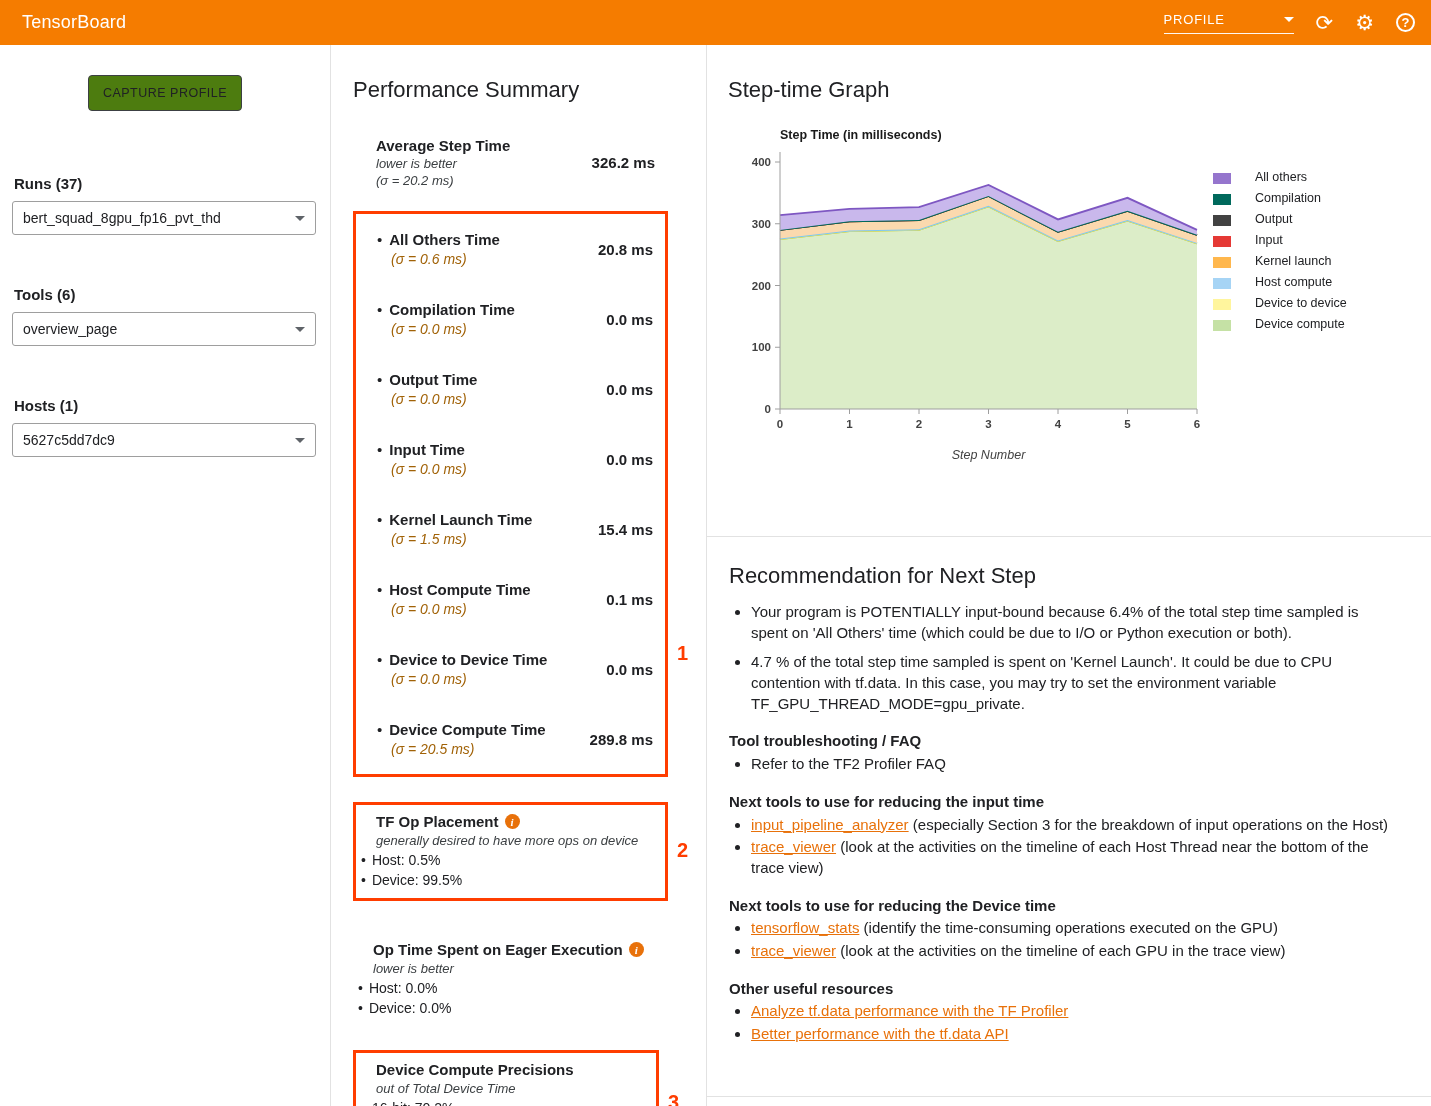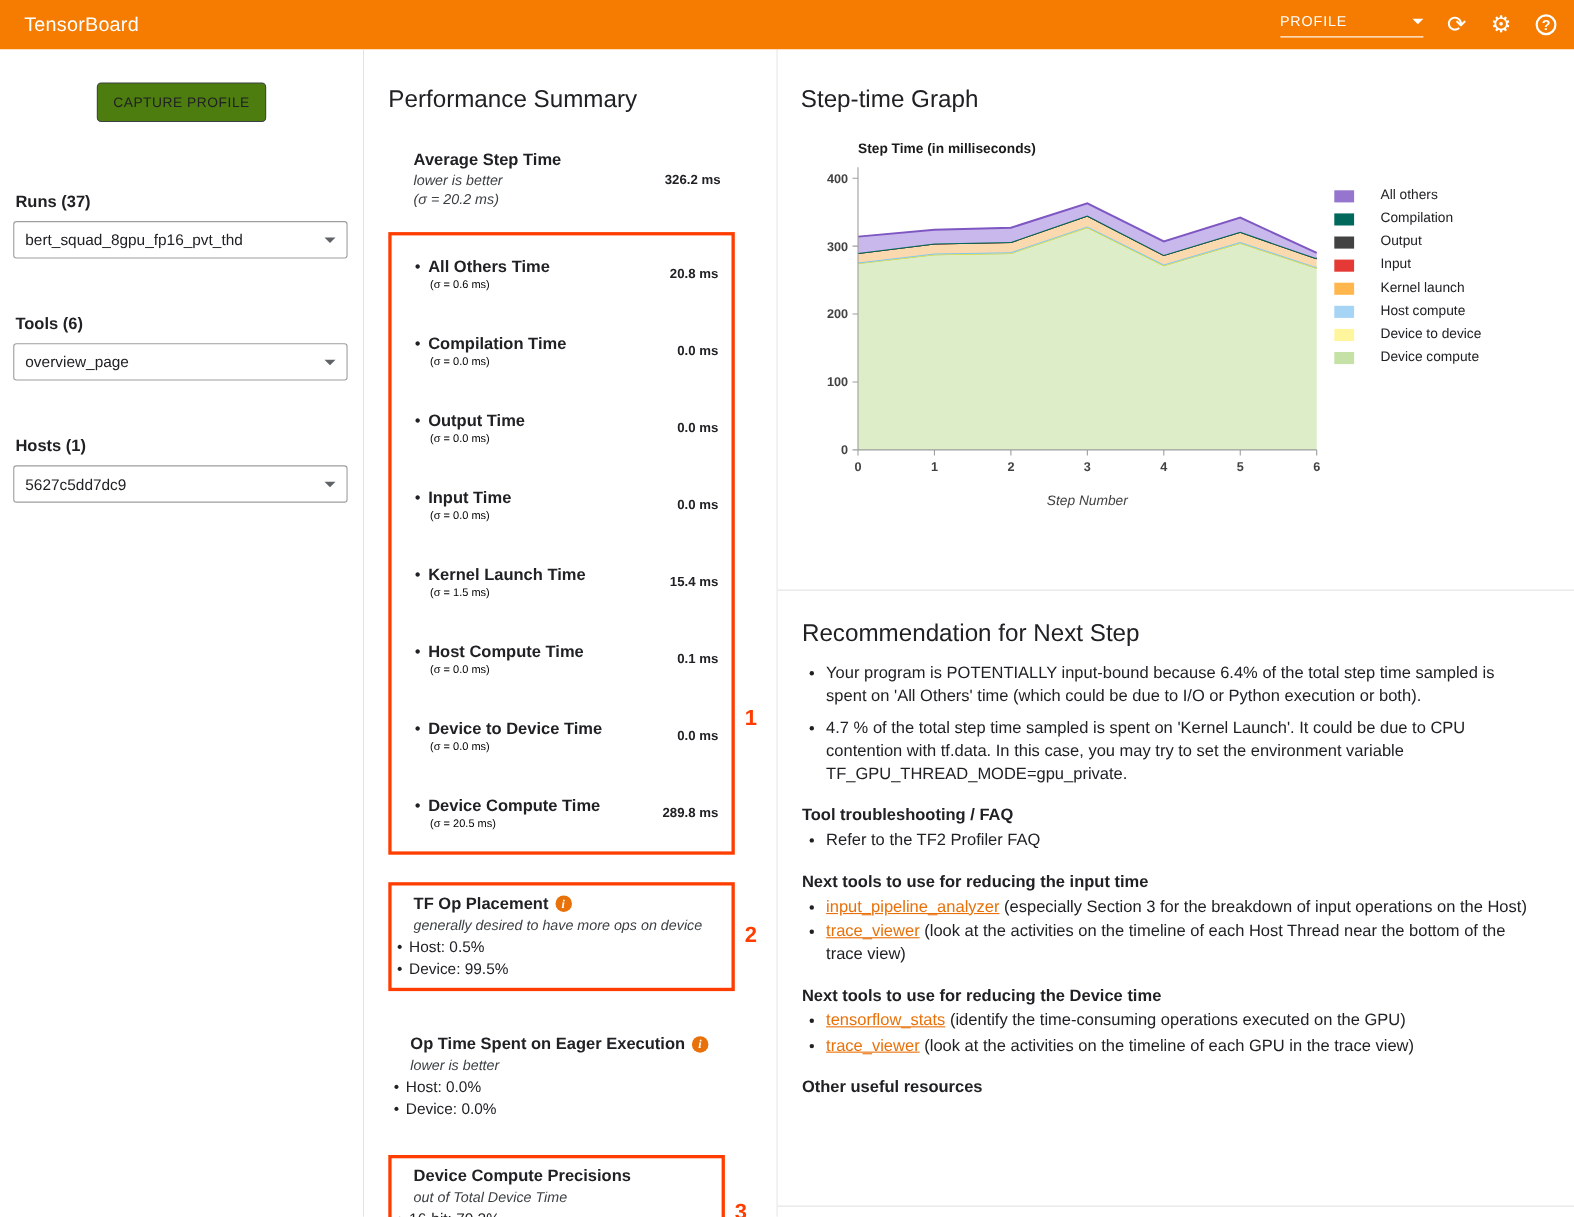--- a/index.html
+++ b/index.html
@@ -43,7 +43,7 @@
   .avg-row { display:flex; align-items:center; width:315px; margin-top:34px; padding:0 13px 0 23px; }
   .avg-label { font-size:15px; font-weight:700; }
   .note-italic { font-size:13px; font-style:italic; color:#3c4043; margin-top:2px; }
-  .metric-value { margin-left:auto; font-size:12px; font-weight:700; white-space:nowrap; }
+  .metric-value { margin-left:auto; font-size:15px; font-weight:700; white-space:nowrap; }
 
   .red-box { border:3px solid #ff3d00; width:315px; position:relative; }
   .box1 { margin-top:23px; }

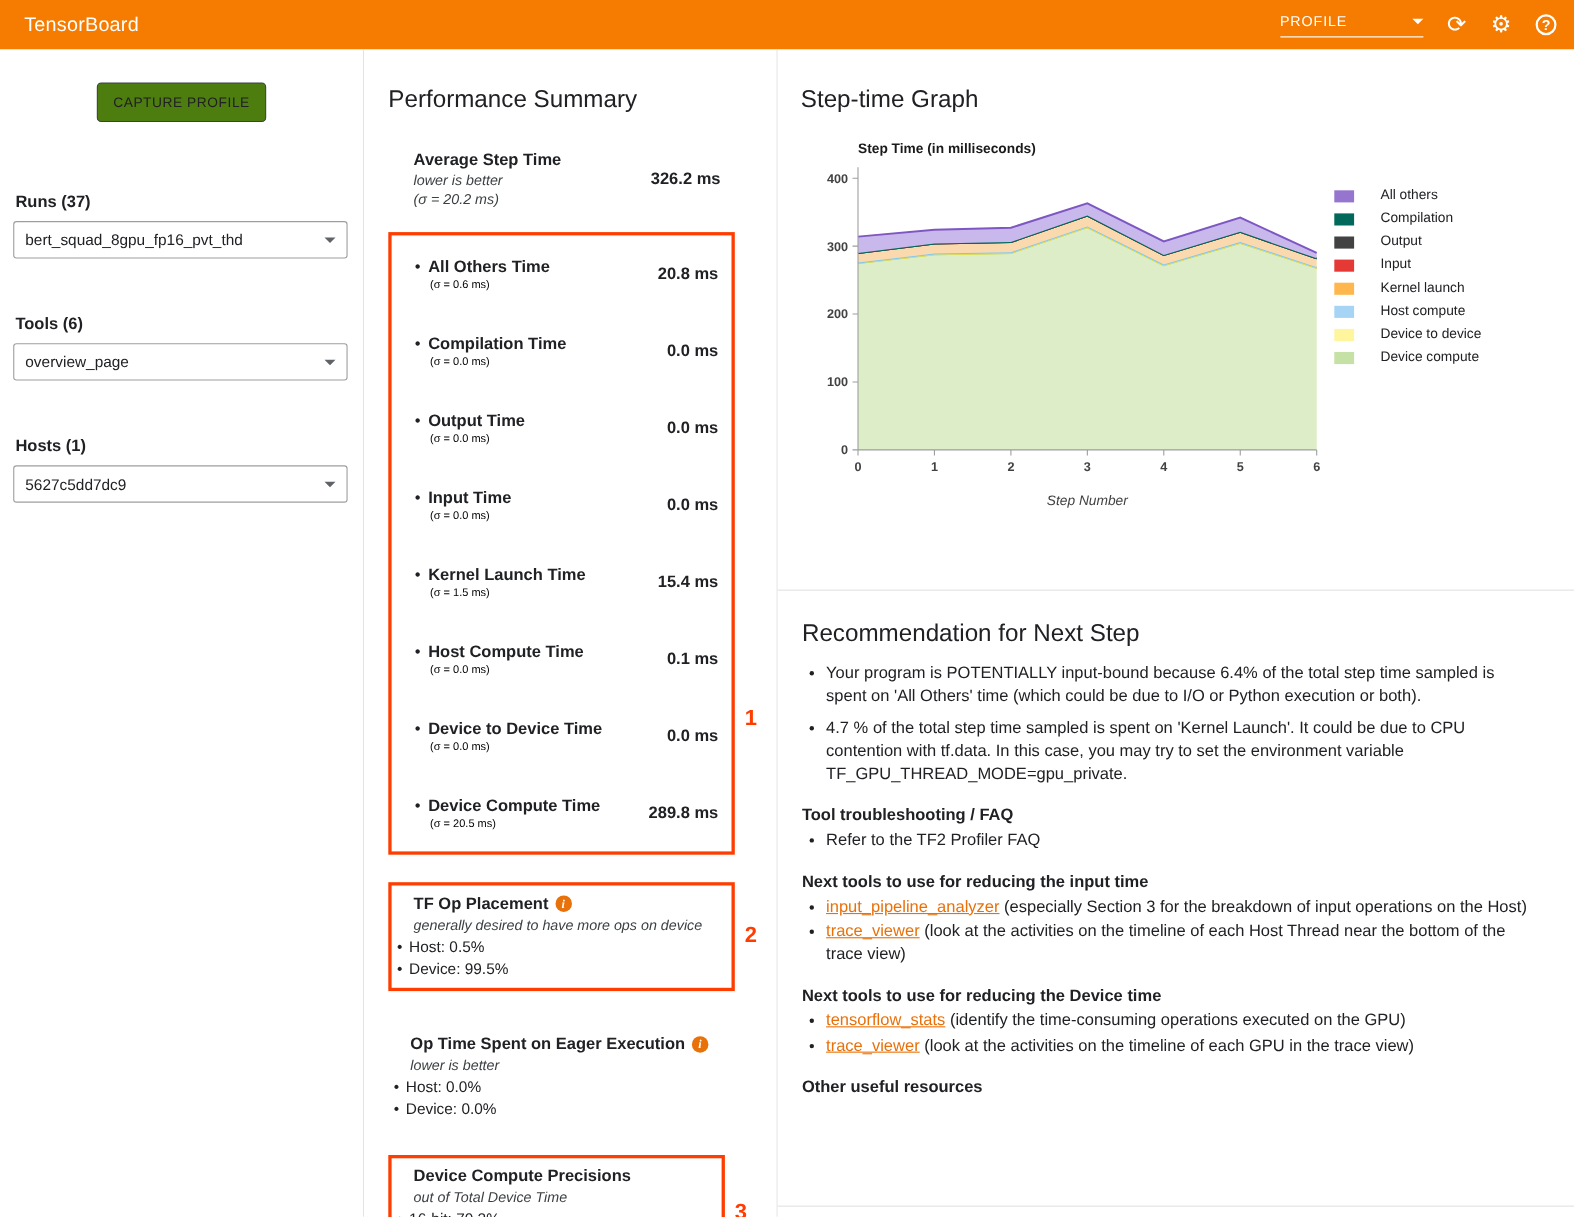--- a/index.html
+++ b/index.html
@@ -55,7 +55,7 @@
   .metric-lines { }
   .metric-label-line { font-size:15px; font-weight:700; }
   .bullet { font-weight:400; margin-right:7px; }
-  .metric-sigma { font-size:10px; color:#000000; margin:3px 0 0 14px; }
+  .metric-sigma { font-size:14px; font-style:italic; color:#a16207; margin:3px 0 0 14px; }
 
   .stat-block { padding:8px 8px 10px 5px; }
   .stat-plain { margin-top:32px; margin-left:0; padding-left:5px; }

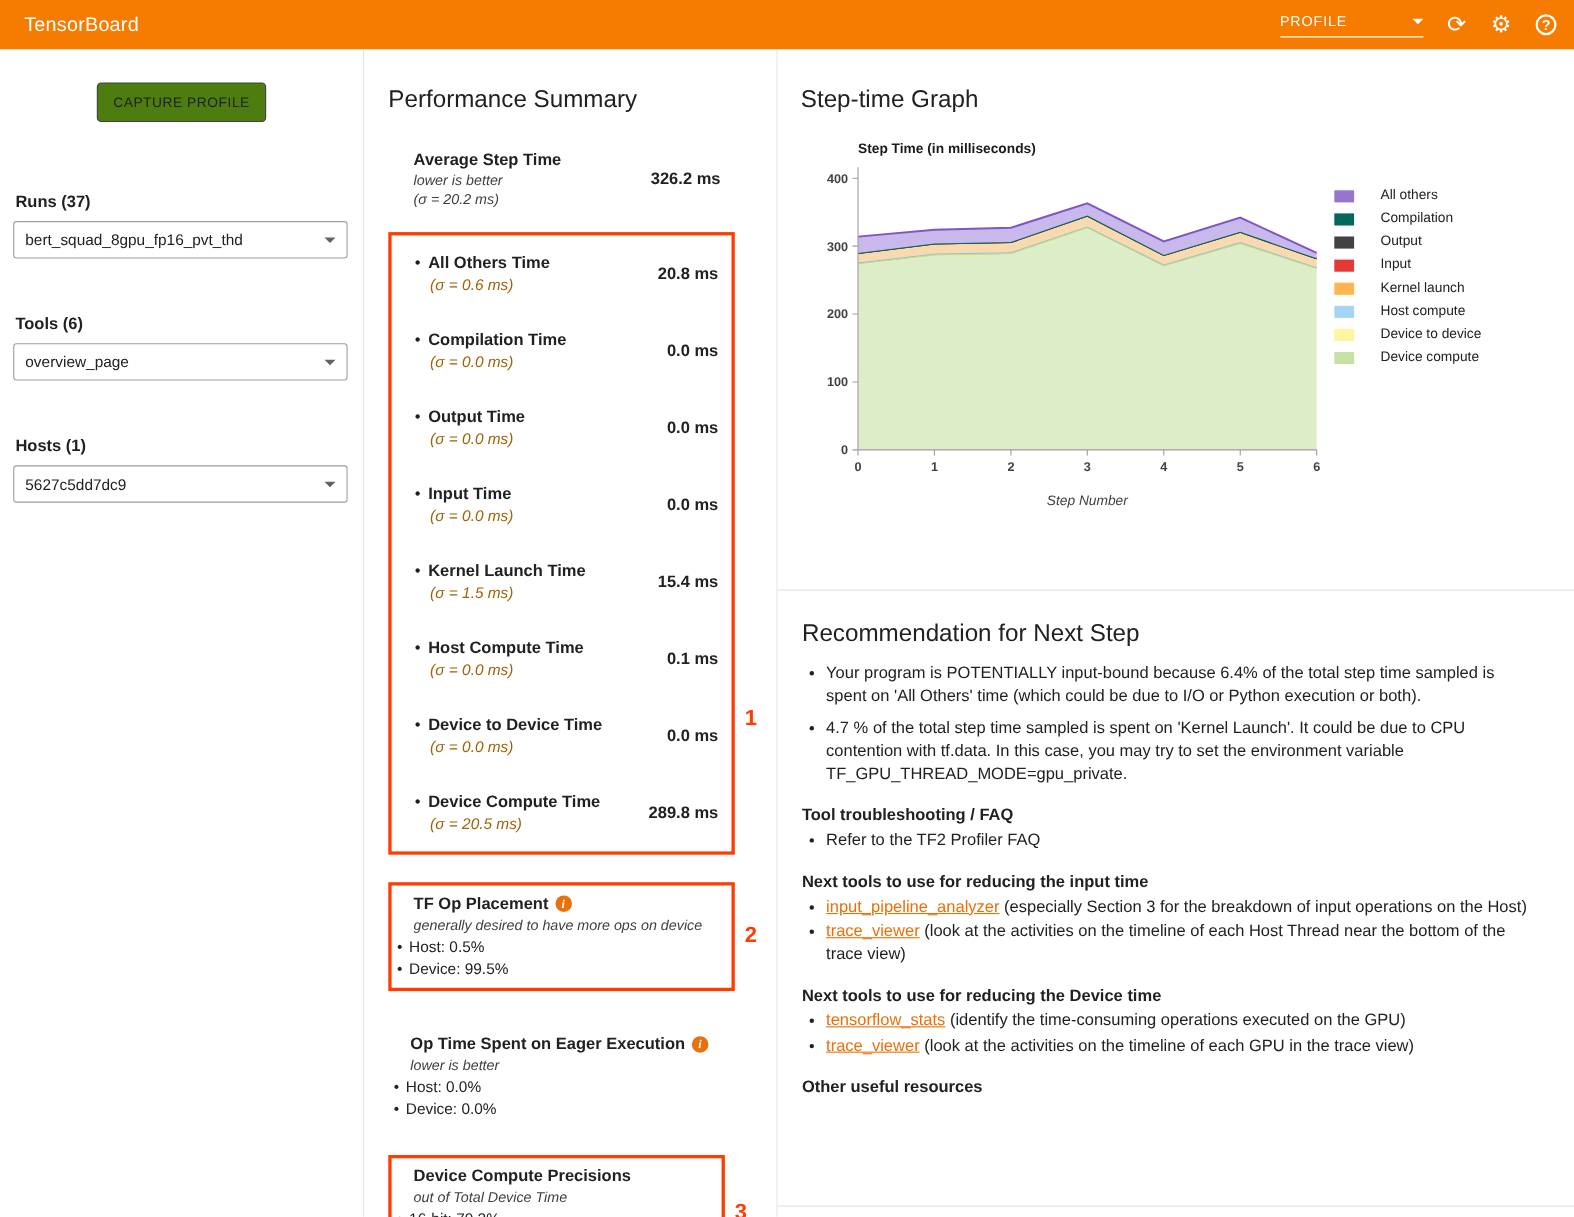--- a/index.html
+++ b/index.html
@@ -340,6 +340,10 @@
       </ul>
 
       <div class="reco-head">Other useful resources</div>
+      <ul class="reco-list">
+        <li><a class="reco-link">Analyze tf.data performance with the TF Profiler</a></li>
+        <li><a class="reco-link">Better performance with the tf.data API</a></li>
+      </ul>
     </div>
   </div>
 </div>

